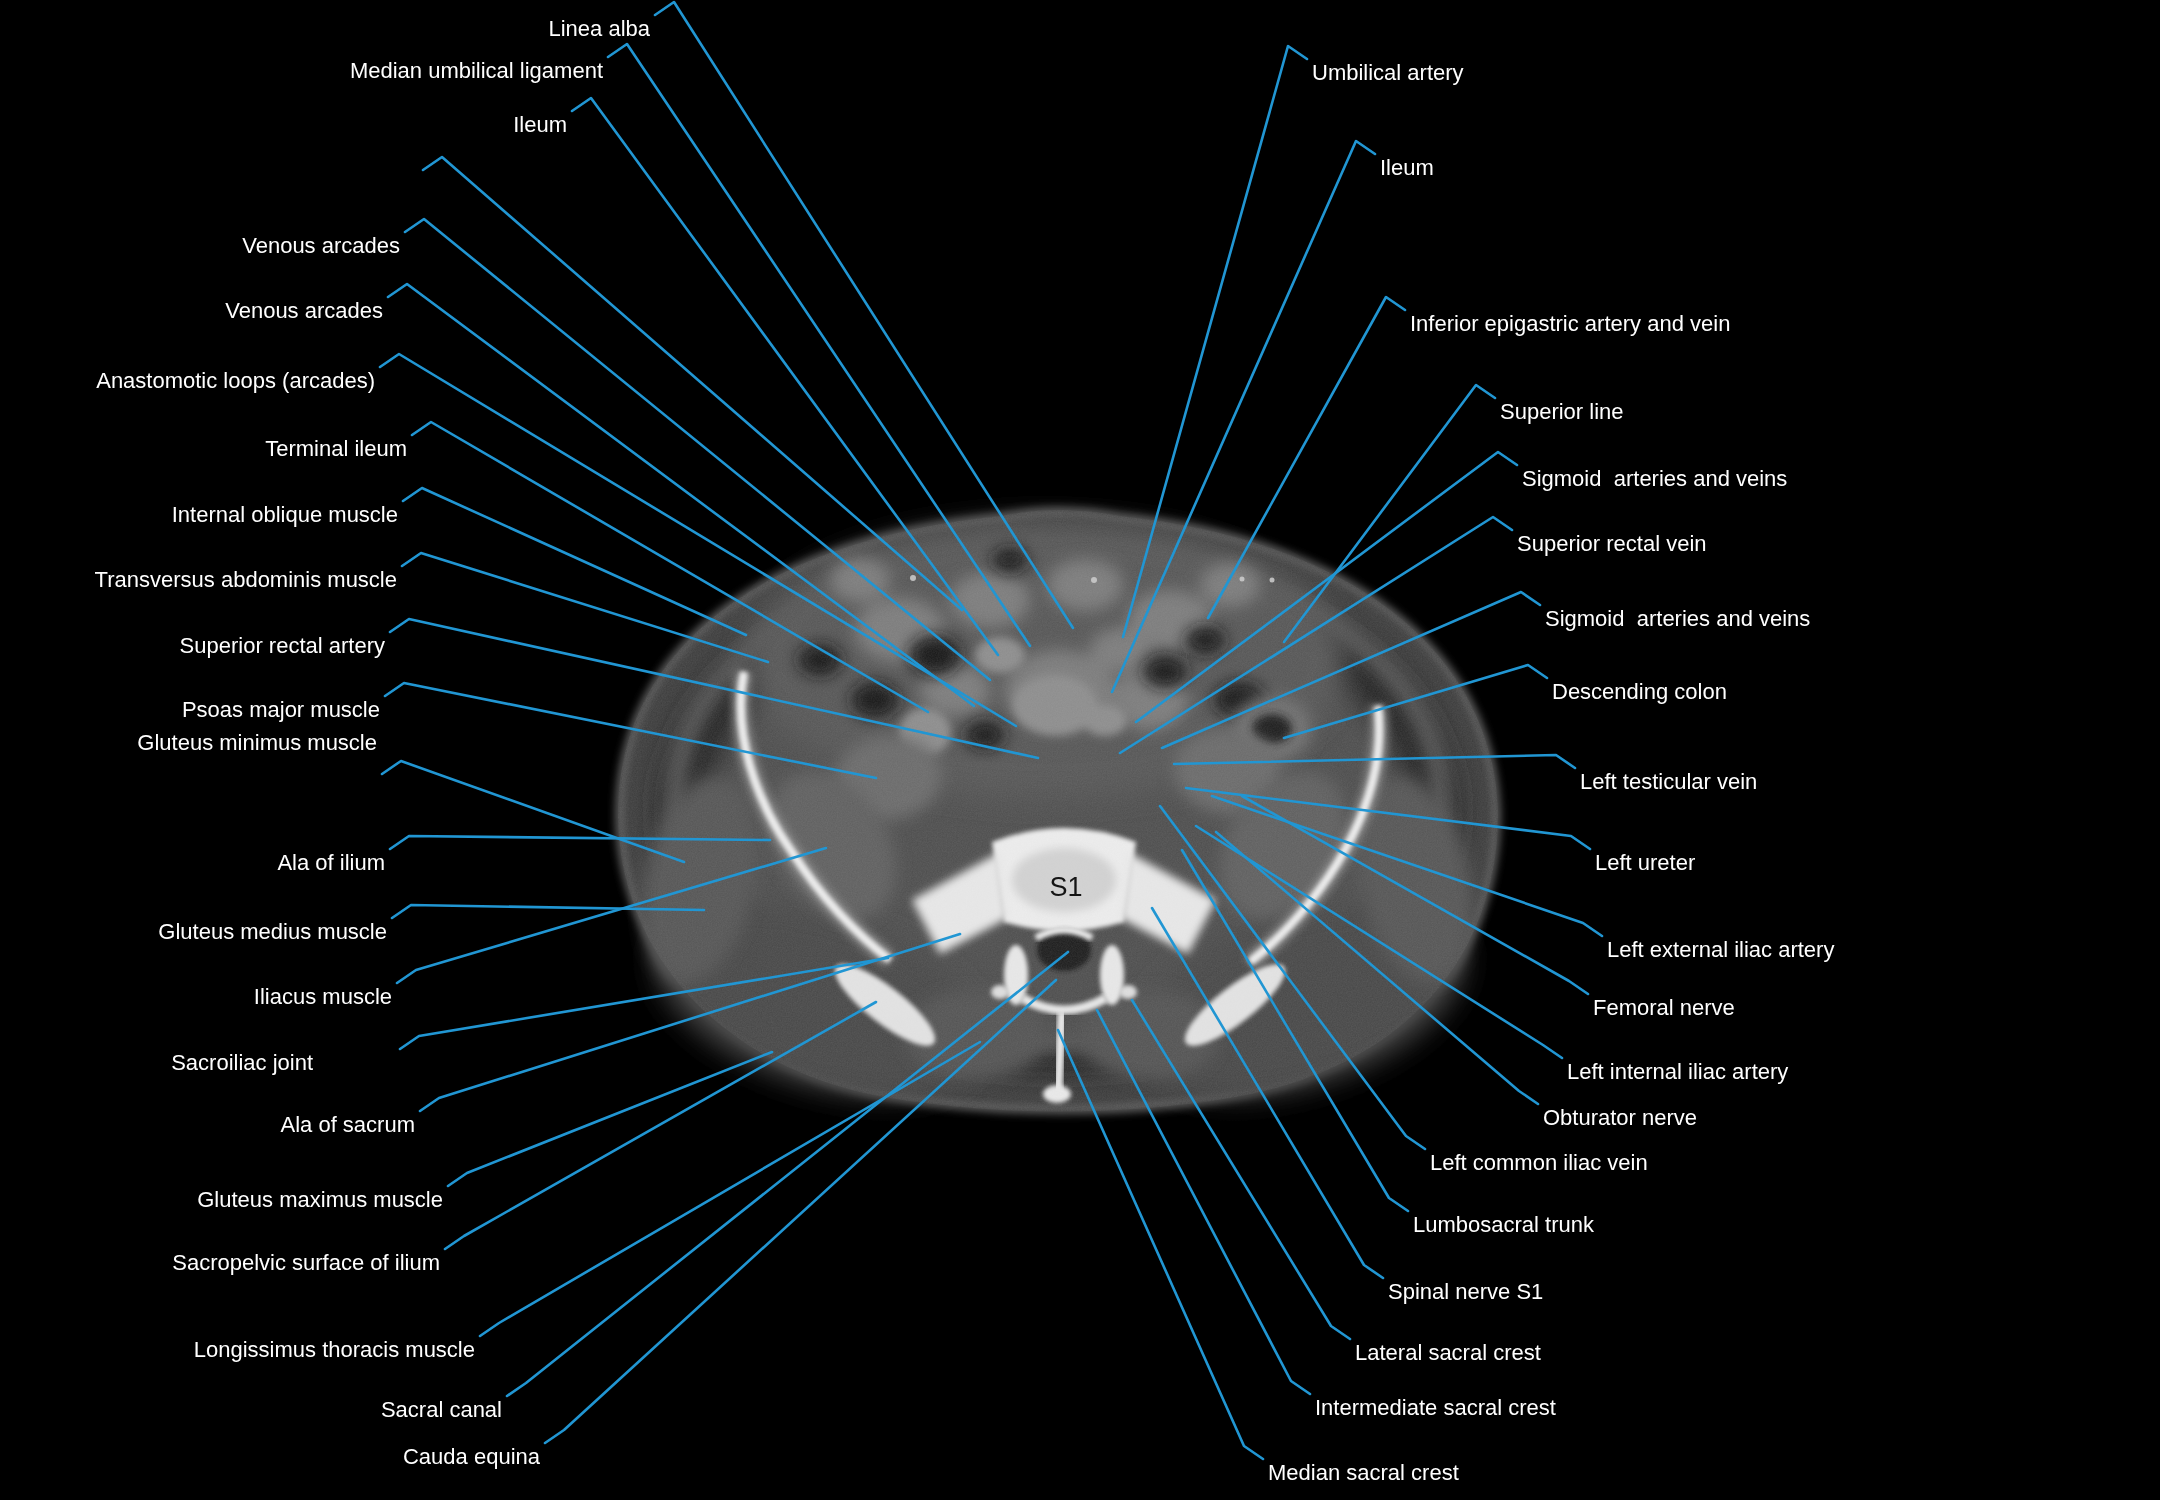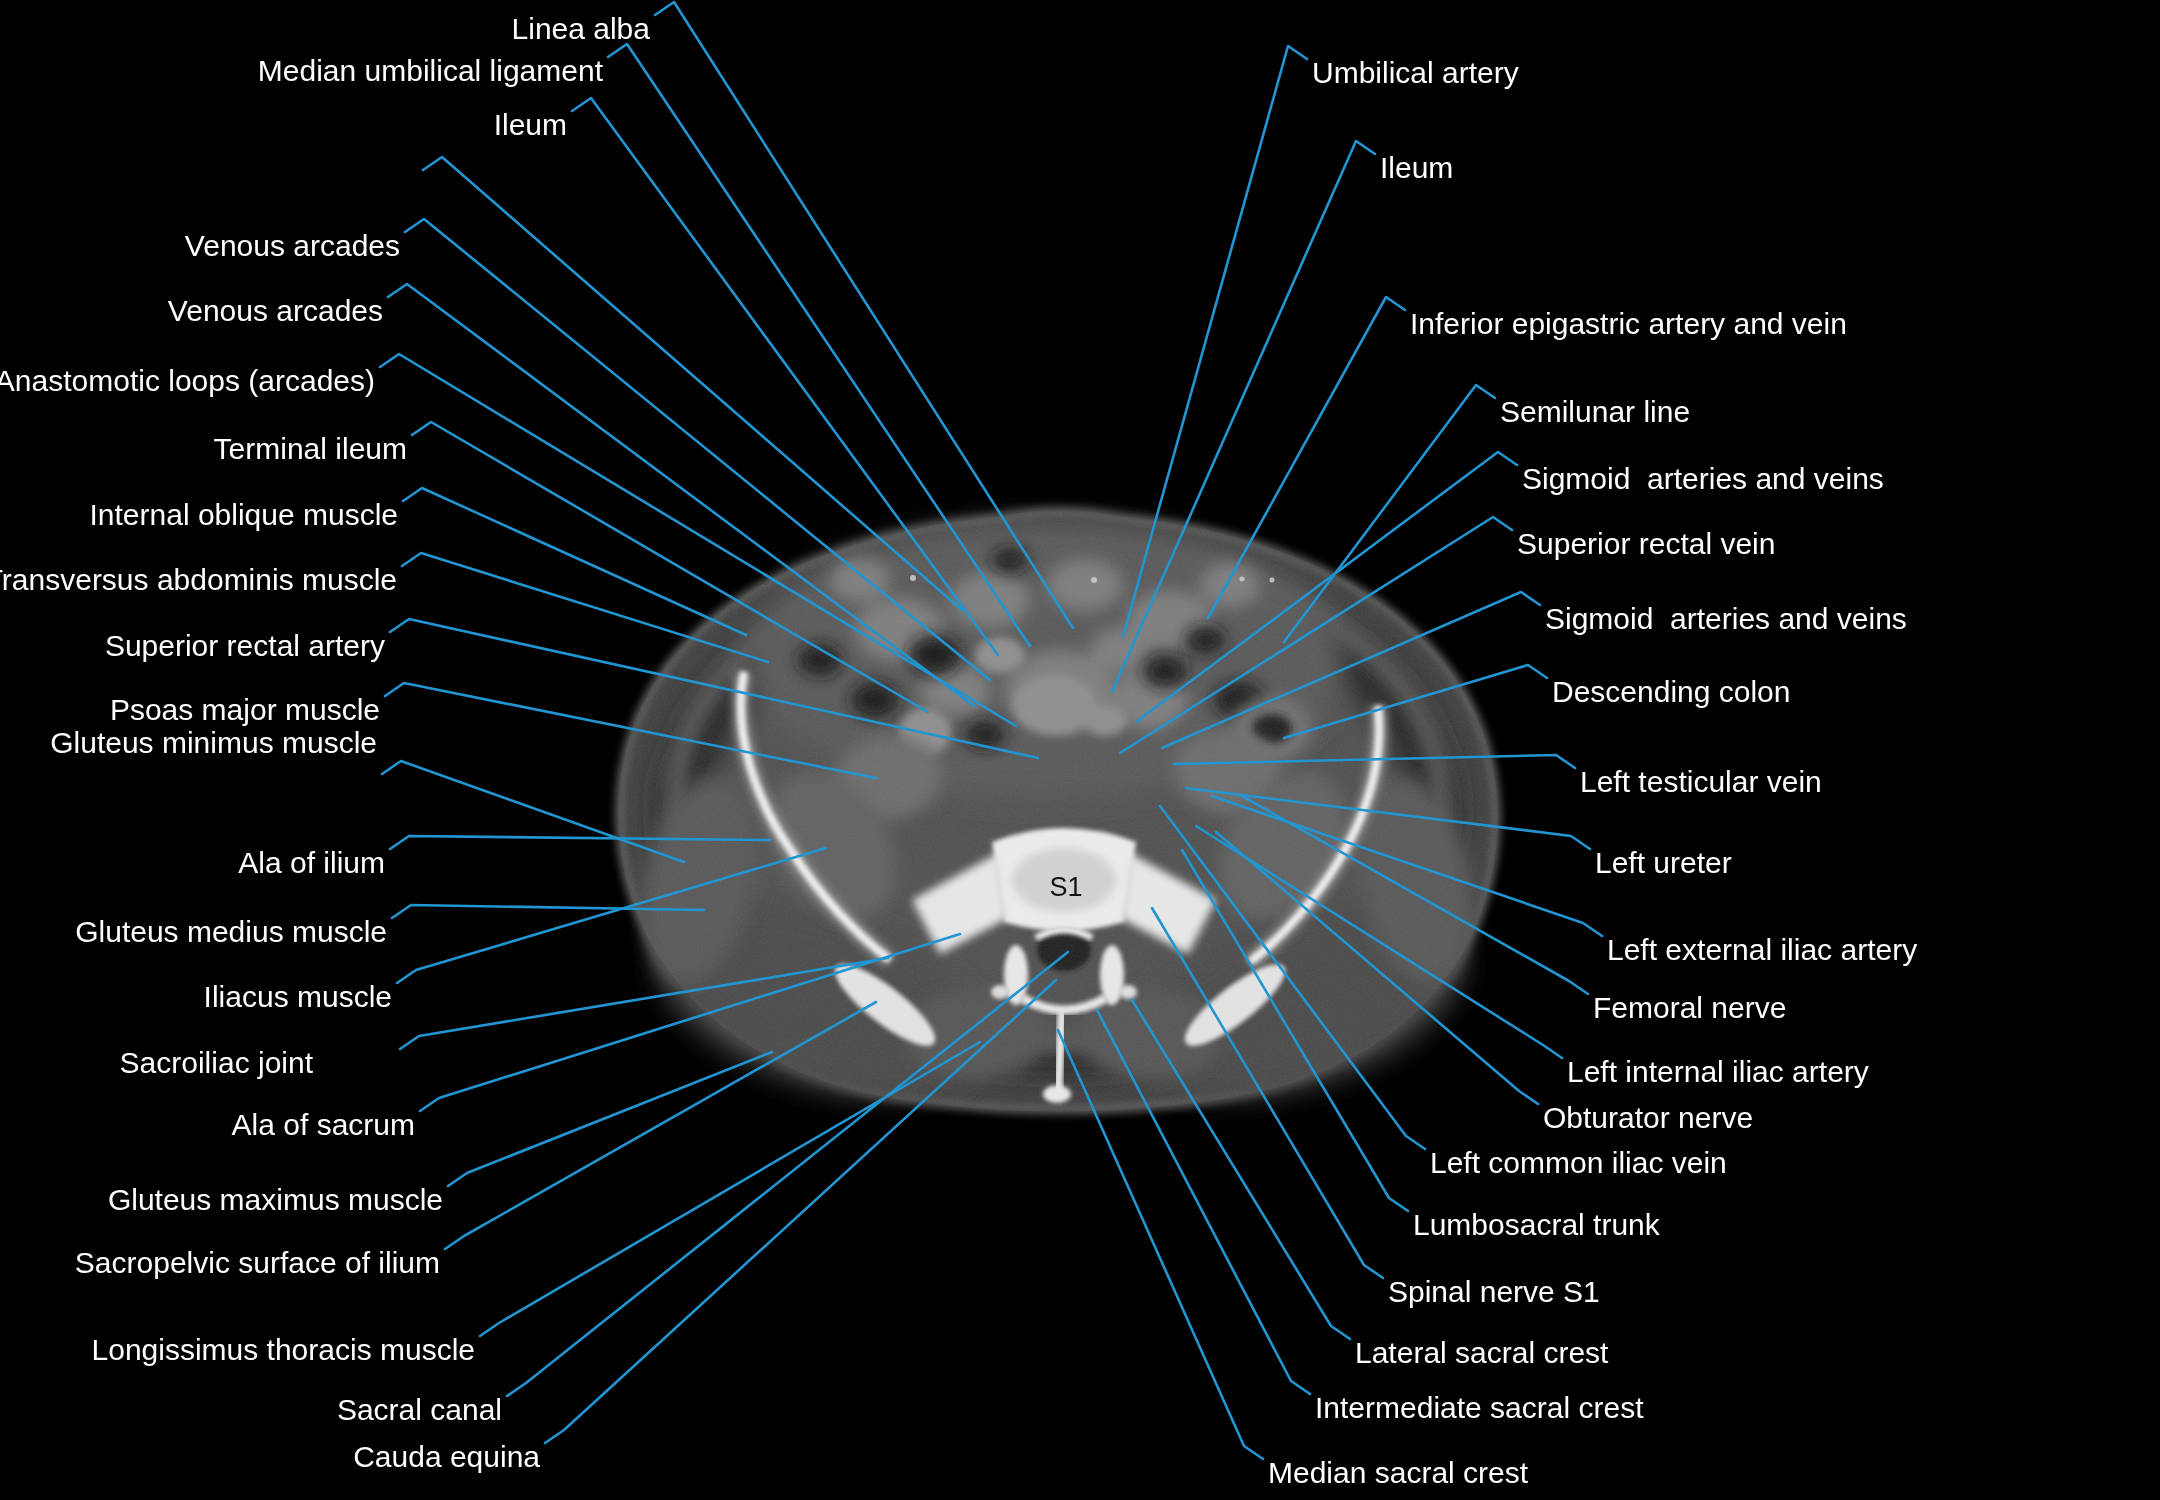--- a/index.html
+++ b/index.html
@@ -7,7 +7,7 @@
          overflow:hidden;font-family:"Liberation Sans",sans-serif;}
   #scene{position:absolute;left:0;top:0;width:2160px;height:1500px;}
   #labels-layer{position:absolute;left:0;top:0;width:2160px;height:1500px;pointer-events:none;}
-  .label{position:absolute;font-size:30px;line-height:38px;color:var(--lab,#fff);
+  .label{position:absolute;font-size:22px;line-height:38px;color:var(--lab,#fff);
          white-space:pre;pointer-events:auto;cursor:pointer;}
   .leader{fill:none;stroke:var(--line,#2196d3);stroke-width:2.6;
           stroke-linecap:round;stroke-linejoin:round;}

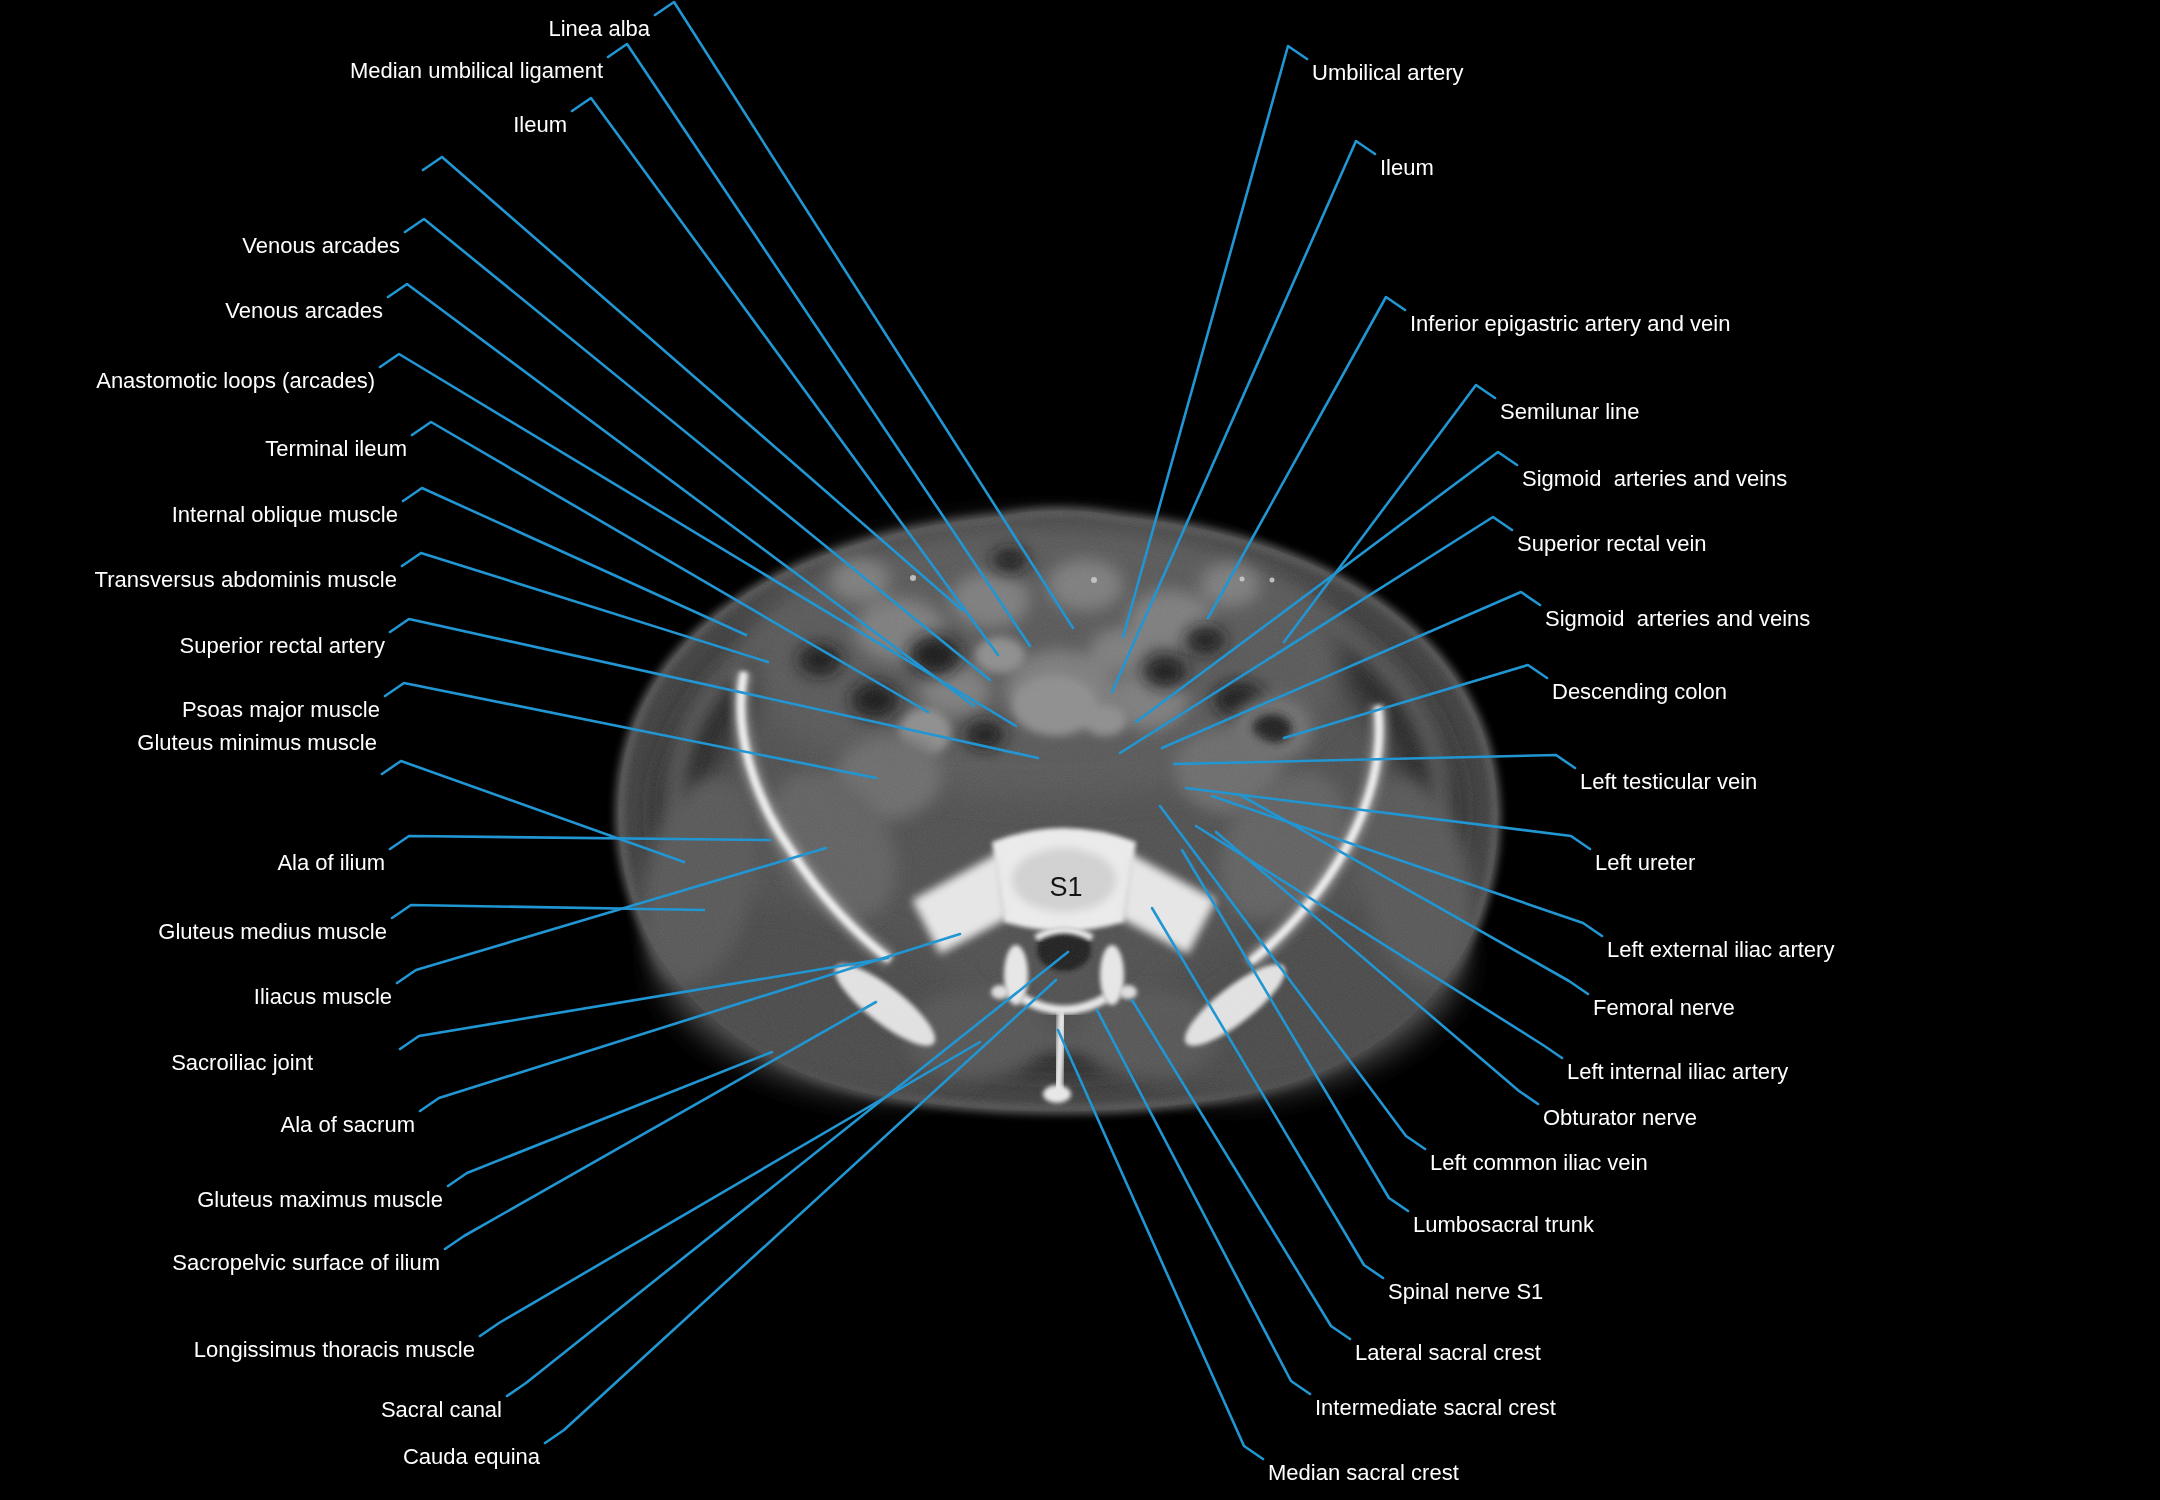--- a/index.html
+++ b/index.html
@@ -209,7 +209,7 @@
       <div class="label right" style="top: 54px; left: 1312px;">Umbilical artery</div>
       <div class="label right" style="top: 149px; left: 1380px;">Ileum</div>
       <div class="label right" style="top: 305px; left: 1410px;">Inferior epigastric artery and vein</div>
-      <div class="label right" style="top: 393px; left: 1500px;">Semilunar line</div>
+      <div class="label right" style="top: 393px; left: 1500px;">Superior line</div>
       <div class="label right" style="top: 460px; left: 1522px;">Sigmoid  arteries and veins</div>
       <div class="label right" style="top: 525px; left: 1517px;">Superior rectal vein</div>
       <div class="label right" style="top: 600px; left: 1545px;">Sigmoid  arteries and veins</div>

